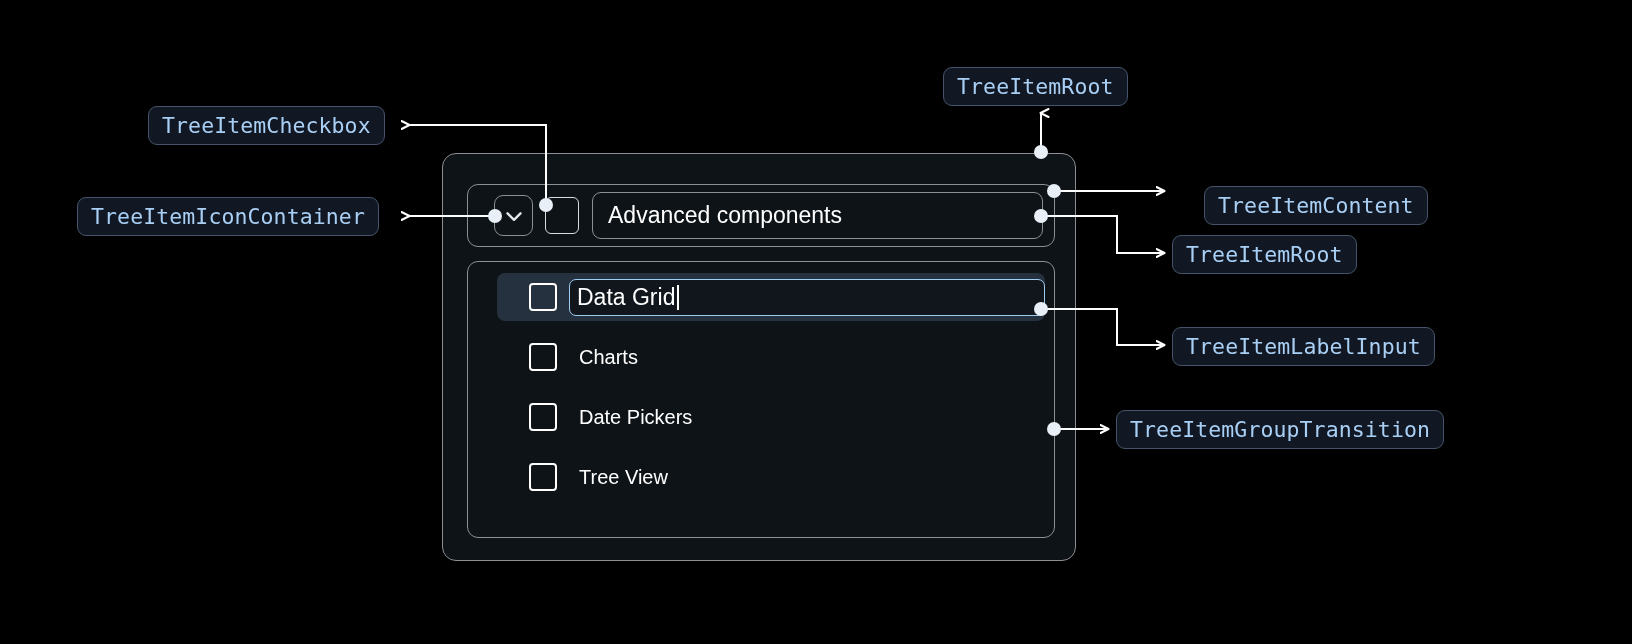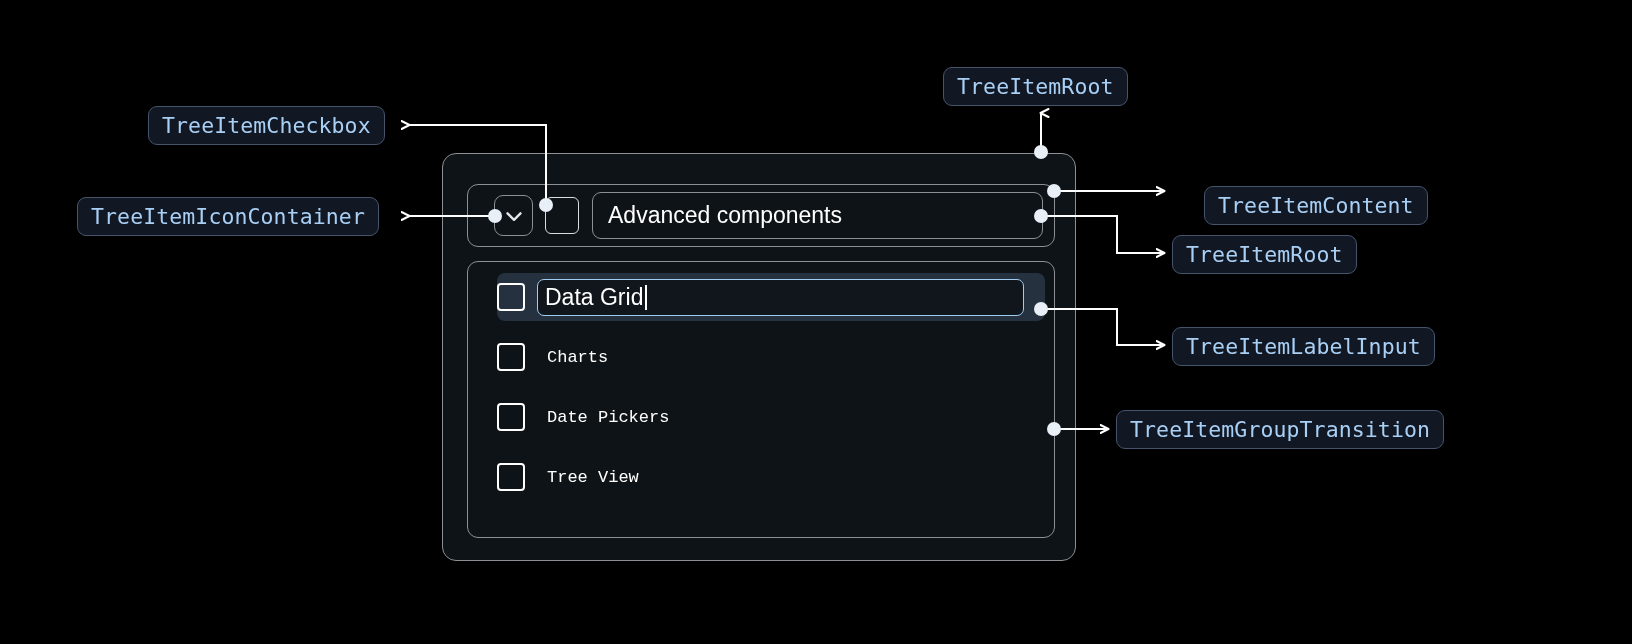--- a/index.html
+++ b/index.html
@@ -135,6 +135,7 @@
     display: flex;
     align-items: center;
     border-radius: 8px;
+    padding-left: 32px;
   }
   .tree-row.editing {
     left: 29px;

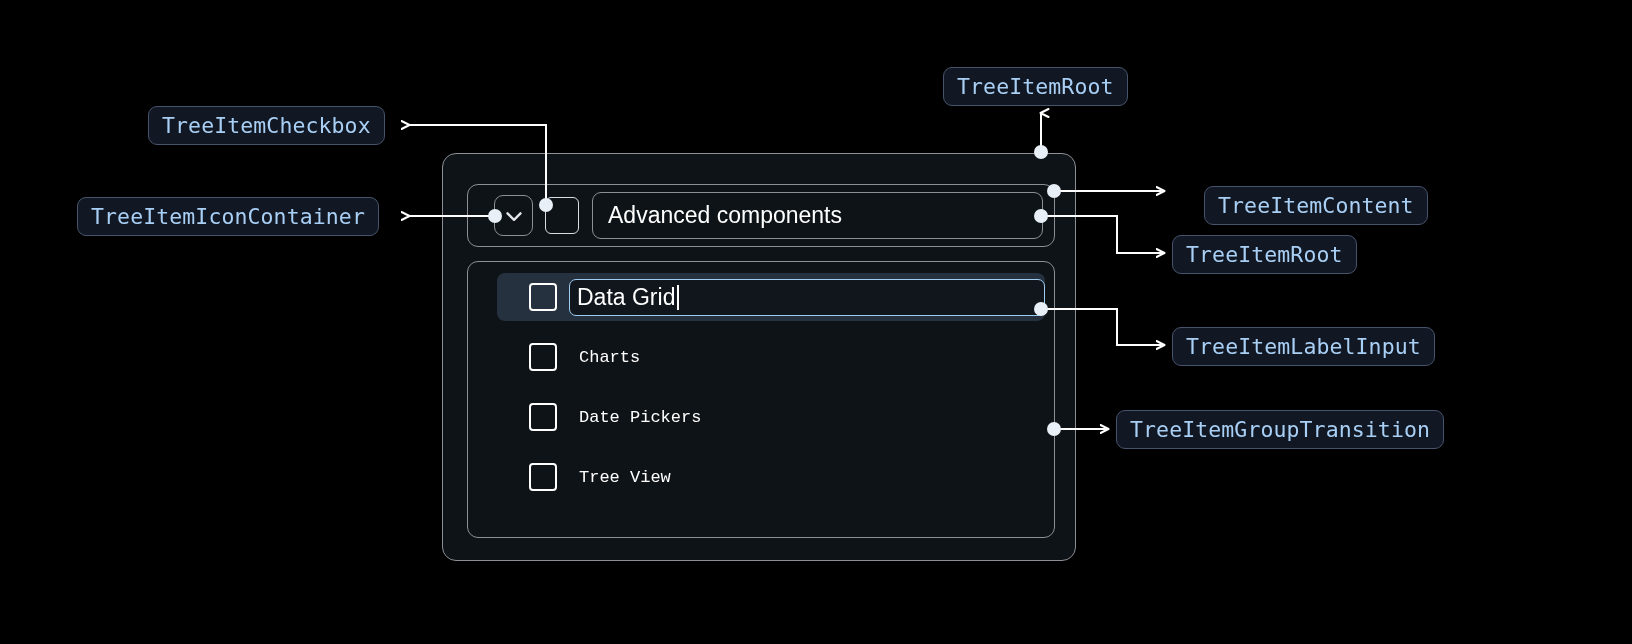--- a/index.html
+++ b/index.html
@@ -155,8 +155,8 @@
   .row-text {
     margin-left: 22px;
     color: #ffffff;
-    font-size: 17px;
-    font-family: Liberation Mono, monospace;
+    font-size: 20px;
+    font-family: Liberation Sans, sans-serif;
     white-space: nowrap;
   }
 

